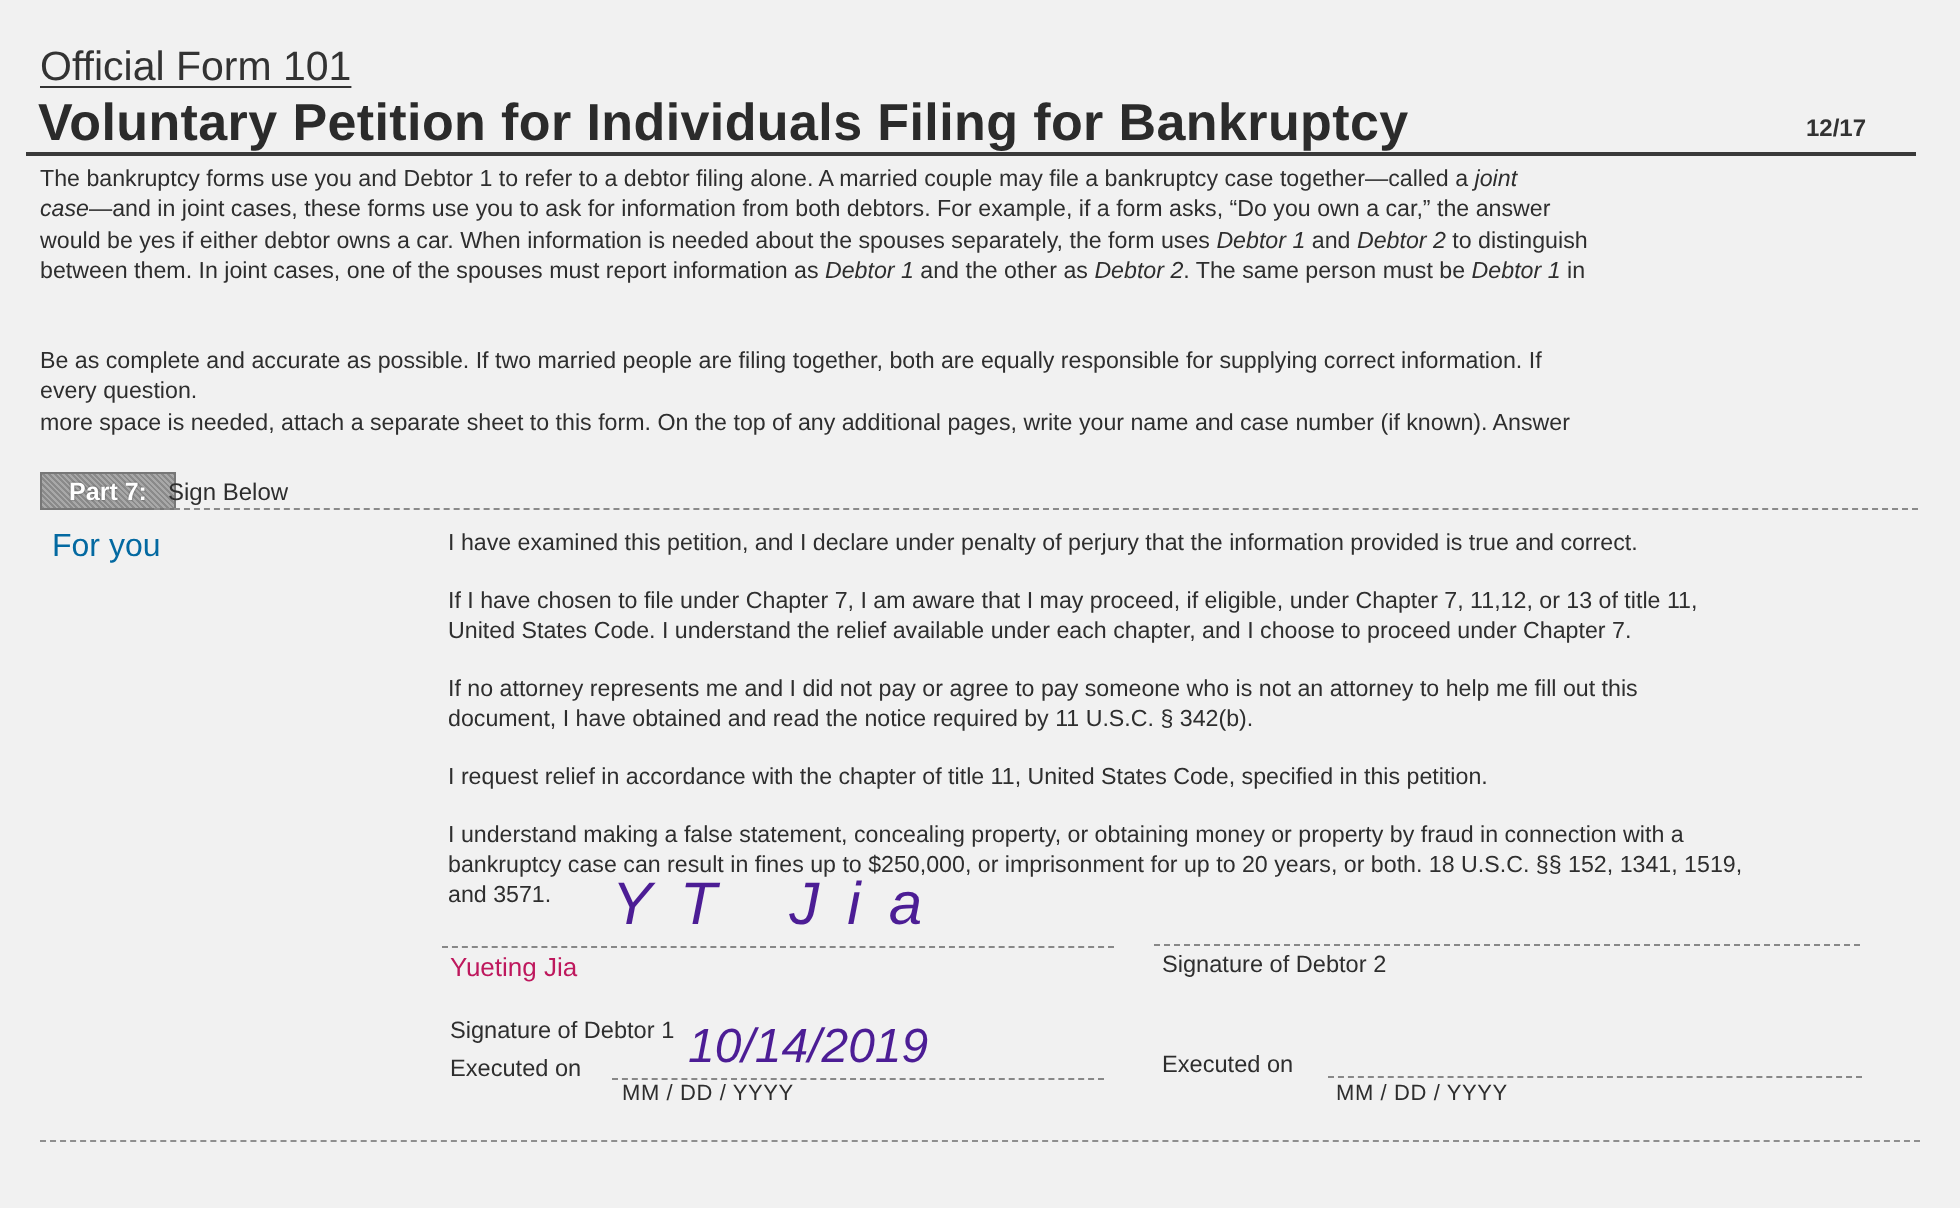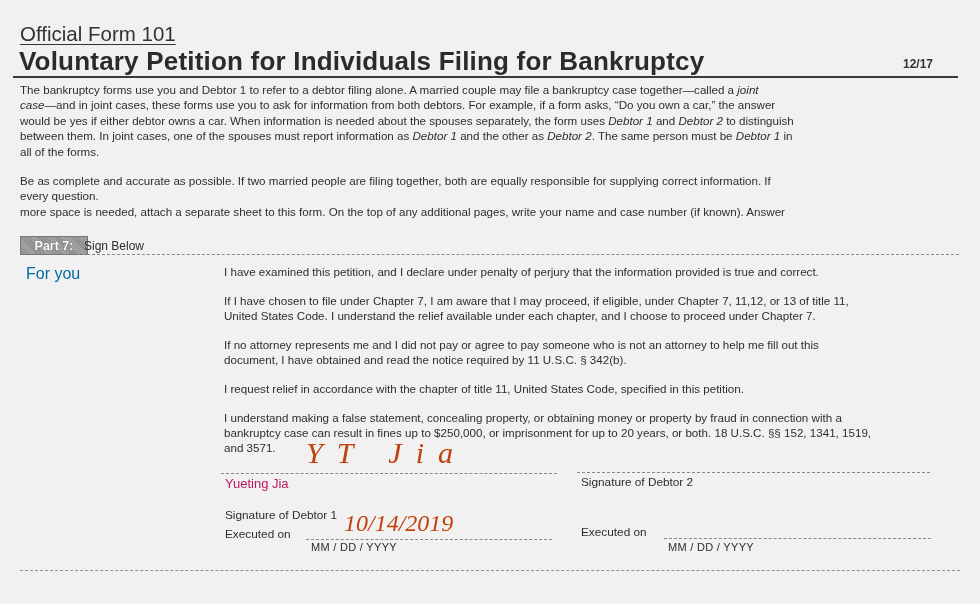--- a/index.html
+++ b/index.html
@@ -59,7 +59,6 @@
   <div><i>case</i><span>—and in joint cases, these forms use you to ask for information from both debtors. For example, if a form asks, “Do you own a car,” the answer</span></div>
   <div><span>would be yes if either debtor owns a car. When information is needed about the spouses separately, the form uses </span><i>Debtor 1</i><span> and </span><i>Debtor 2</i><span> to distinguish</span></div>
   <div><span>between them. In joint cases, one of the spouses must report information as </span><i>Debtor 1</i><span> and the other as </span><i>Debtor 2</i><span>. The same person must be </span><i>Debtor 1</i><span> in</span></div>
-  <div>all of the forms.</div>
 </div>
 
 <div class="abs intro" style="top:173px;">

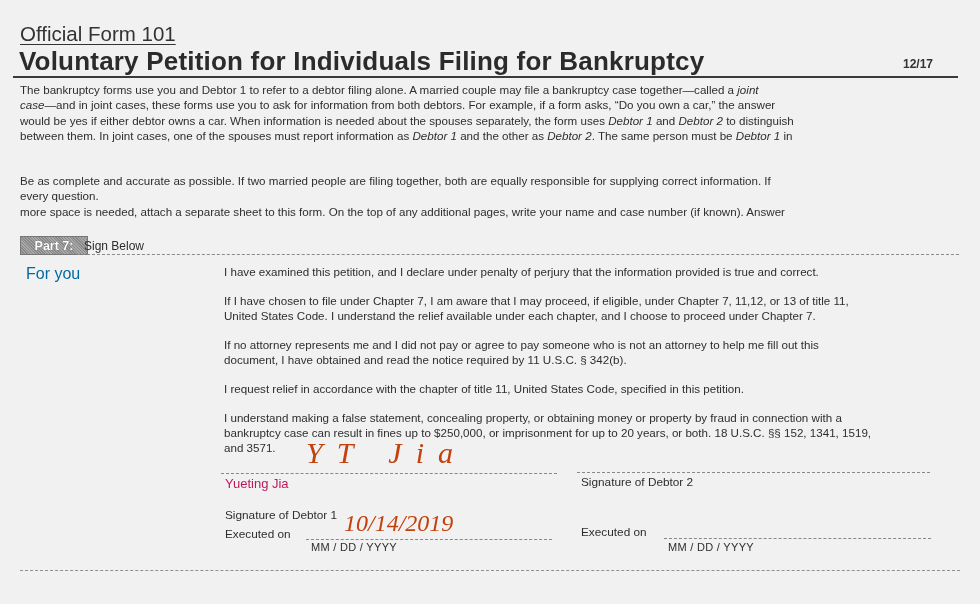--- a/index.html
+++ b/index.html
@@ -41,7 +41,7 @@
   .small { font-size:11.8px; color:#2e2e2e; }
   .name { font-size:13px; color:#be185d; }
   .hand {
-    font-family:Liberation Serif, serif; font-style:italic; color:#c2410c;
+    font-family:Liberation Sans, sans-serif; font-style:italic; color:#4c1d95;
   }
   .date-hint { font-size:11px; color:#2e2e2e; letter-spacing:0.3px; }
   .bottom-rule { left:20px; top:570px; width:940px; border-top:1px dashed #8f8f8f; }

